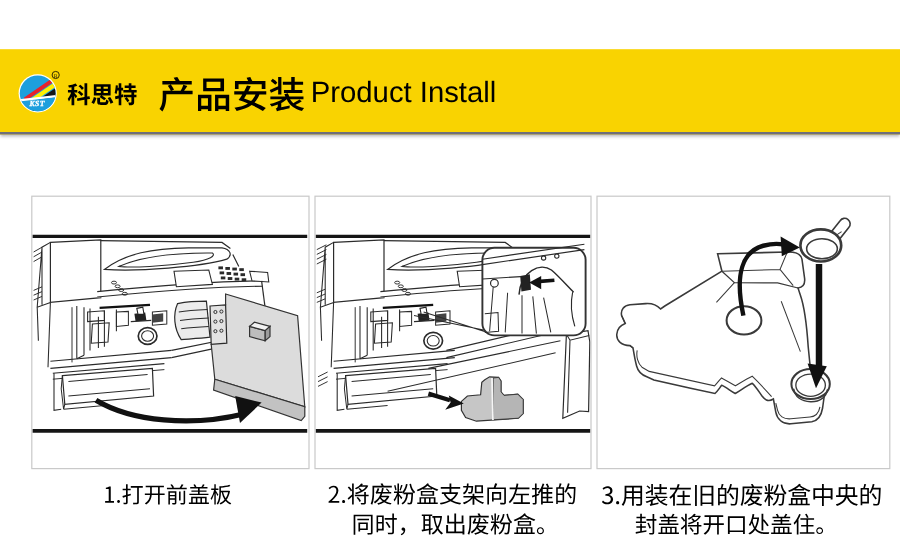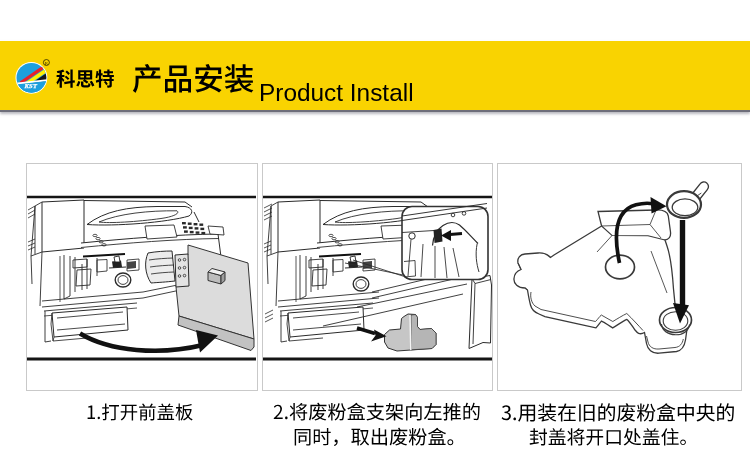--- a/index.html
+++ b/index.html
@@ -34,7 +34,7 @@
 <svg style="position:absolute;left:132.4px;top:49.7px" width="124" height="50" viewBox="0 -40 124 50">
     <path d="M20.8 -19.4C20.3 -17.8 19.3 -15.7 18.5 -14.3H10.7L13.0 -15.3C12.5 -16.5 11.4 -18.3 10.3 -19.6L7.8 -18.5C8.8 -17.2 9.8 -15.5 10.3 -14.3H3.6V-10.1C3.6 -6.9 3.4 -2.4 0.9 0.8C1.6 1.2 2.9 2.3 3.3 2.9C6.1 -0.8 6.6 -6.3 6.6 -10.0V-11.5H28.5V-14.3H21.4C22.3 -15.5 23.2 -17.0 24.1 -18.3ZM12.7 -25.2C13.3 -24.4 14.0 -23.3 14.4 -22.4H3.3V-19.6H27.8V-22.4H17.8C17.4 -23.4 16.5 -24.8 15.7 -25.9Z M40.1 -21.8H51.7V-16.7H40.1ZM37.3 -24.6V-14.0H54.7V-24.6ZM33.0 -11.0V2.6H35.7V1.0H41.3V2.4H44.2V-11.0ZM35.7 -1.8V-8.2H41.3V-1.8ZM47.2 -11.0V2.6H50.0V1.0H56.1V2.4H59.0V-11.0ZM50.0 -1.8V-8.2H56.1V-1.8Z M73.5 -25.2C74.0 -24.4 74.4 -23.3 74.8 -22.4H63.8V-15.9H66.8V-19.7H86.1V-15.9H89.2V-22.4H78.3C77.8 -23.4 77.1 -24.8 76.6 -25.9ZM80.9 -11.2C80.0 -9.0 78.8 -7.2 77.2 -5.8C75.3 -6.5 73.3 -7.3 71.4 -7.9C72.0 -8.9 72.8 -10.0 73.4 -11.2ZM69.9 -11.2C68.9 -9.5 67.8 -7.9 66.8 -6.7L66.8 -6.6C69.2 -5.8 71.9 -4.8 74.6 -3.8C71.6 -2.0 67.9 -0.9 63.4 -0.2C64.0 0.5 64.9 1.8 65.2 2.5C70.2 1.5 74.4 -0.0 77.7 -2.4C81.5 -0.8 84.9 1.0 87.1 2.5L89.5 0.0C87.2 -1.4 83.8 -3.1 80.1 -4.6C81.9 -6.4 83.2 -8.5 84.2 -11.2H89.9V-13.9H75.0C75.7 -15.3 76.4 -16.7 77.0 -18.1L73.8 -18.7C73.2 -17.2 72.4 -15.5 71.5 -13.9H63.2V-11.2Z M93.6 -22.6C95.0 -21.7 96.6 -20.3 97.4 -19.3L99.1 -21.1C98.4 -22.1 96.7 -23.4 95.3 -24.3ZM105.0 -11.4C105.2 -10.9 105.5 -10.3 105.8 -9.6H93.3V-7.3H103.3C100.5 -5.5 96.5 -4.1 92.8 -3.4C93.3 -2.8 94.0 -1.9 94.4 -1.3C96.1 -1.7 97.9 -2.2 99.5 -2.9V-1.6C99.5 -0.2 98.5 0.3 97.8 0.5C98.2 1.0 98.6 2.1 98.7 2.8C99.5 2.4 100.6 2.1 109.3 0.2C109.3 -0.3 109.4 -1.5 109.5 -2.1L102.4 -0.7V-4.2C104.1 -5.1 105.7 -6.1 106.9 -7.3C109.4 -2.2 113.5 1.0 119.7 2.4C120.0 1.7 120.8 0.6 121.4 0.0C118.6 -0.5 116.2 -1.4 114.2 -2.6C115.9 -3.4 117.9 -4.5 119.5 -5.6L117.4 -7.1C116.1 -6.2 114.1 -4.9 112.4 -4.0C111.3 -5.0 110.4 -6.1 109.7 -7.3H120.9V-9.6H109.1C108.7 -10.5 108.2 -11.4 107.8 -12.2ZM110.7 -25.8V-21.9H103.7V-19.4H110.7V-15.1H104.6V-12.5H120.0V-15.1H113.6V-19.4H120.6V-21.9H113.6V-25.8ZM92.8 -15.1 93.8 -12.7 99.8 -15.5V-11.3H102.5V-25.8H99.8V-18.1C97.2 -16.9 94.6 -15.8 92.8 -15.1Z" fill="#000"></path>
   </svg>
-<div style="position:absolute;left:259px;top:79px;font-size:24.4px;color:#000;">Product Install</div>
+<div style="position:absolute;left:259px;top:64px;font-size:24.4px;color:#000;">Product Install</div>
 <div class="panel" style="left:26px;width:232px;"></div>
 <div class="panel" style="left:262px;width:231px;"></div>
 <div class="panel" style="left:497px;width:245px;"></div>

